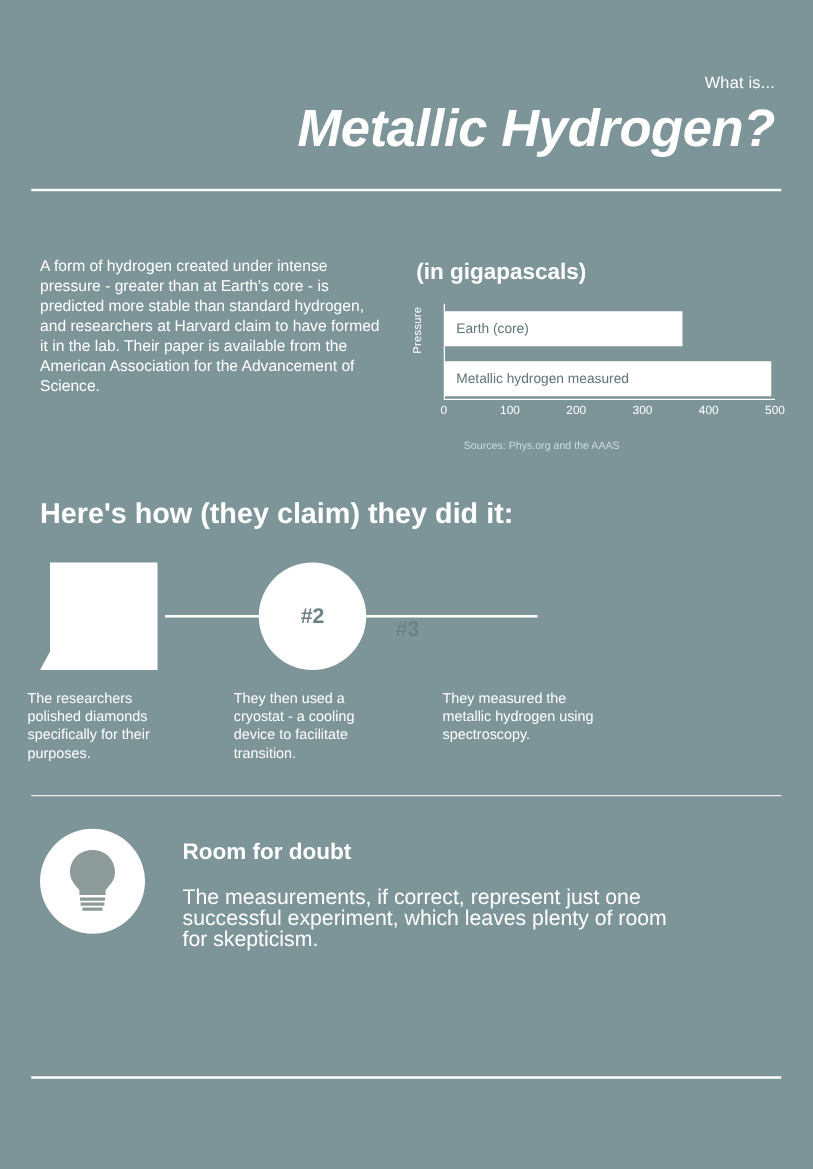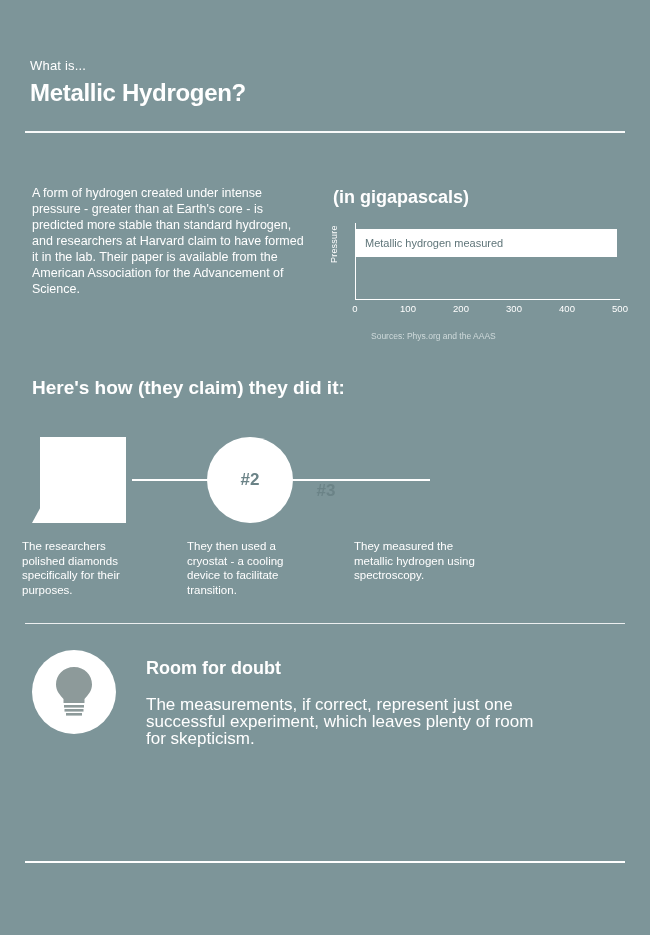--- a/index.html
+++ b/index.html
@@ -19,6 +19,7 @@
   
   .header {
     padding: 58px 30px 0 30px;
+    text-align: right;
   }
   .eyebrow {
     font-size: 13px;

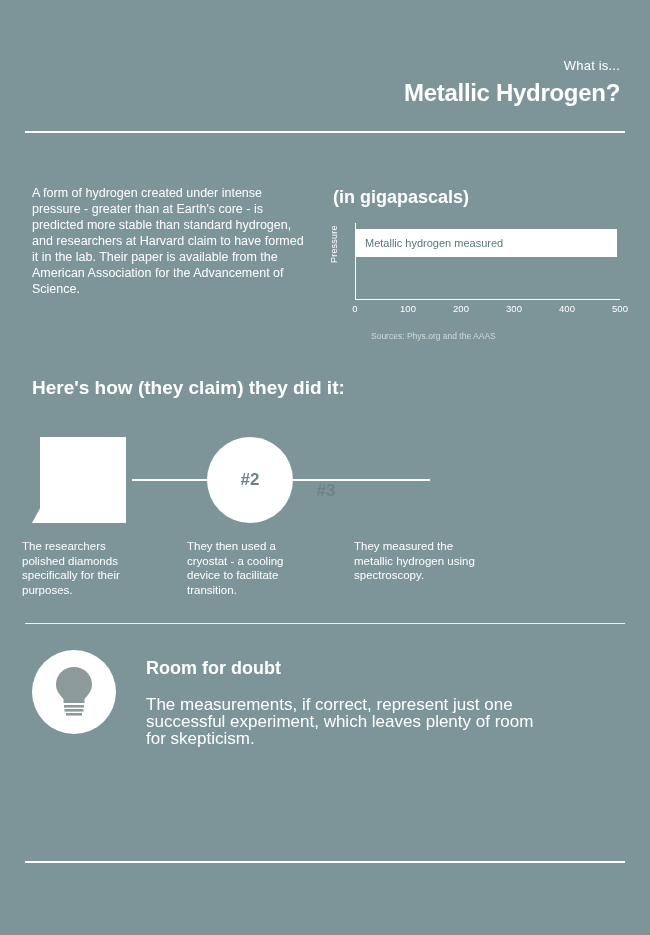--- a/index.html
+++ b/index.html
@@ -29,11 +29,12 @@
     margin: 0 0 6px 0;
   }
   .main-title {
-    font-size: 24px;
+    font-size: 42px;
     font-weight: bold;
     letter-spacing: -0.3px;
     margin: 0;
     color: #ffffff;
+    font-style: italic;
   }
 
   .rule {

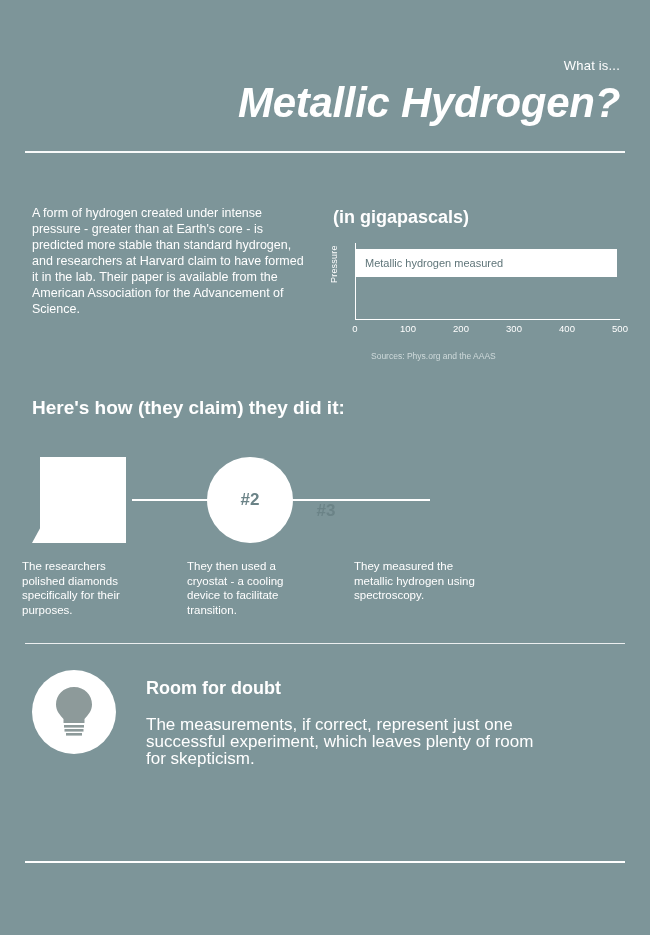--- a/index.html
+++ b/index.html
@@ -286,6 +286,9 @@
       <div class="y-axis-label">Pressure</div>
 
       <div class="plot">
+        <div class="bar" style="width:72%">
+          <span>Earth (core)</span>
+        </div>
         <div class="bar" style="width:99%">
           <span>Metallic hydrogen measured</span>
         </div>

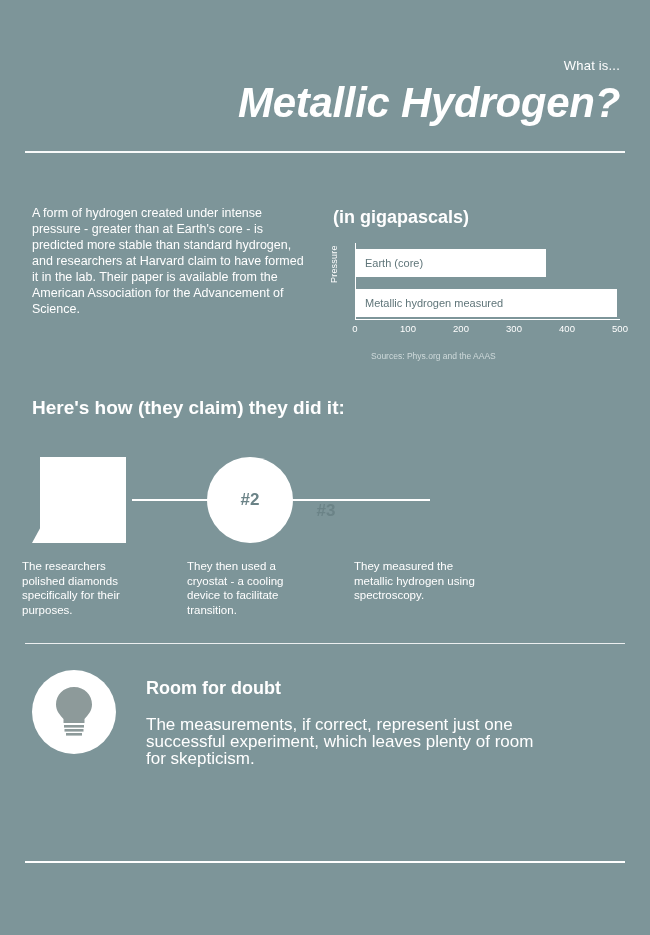--- a/index.html
+++ b/index.html
@@ -137,9 +137,9 @@
     padding: 0 30px 0 32px;
   }
   .steps-title {
-    font-size: 19px;
-    font-weight: bold;
-    margin: 0 0 38px 0;
+    font-size: 23px;
+    font-weight: bold;
+    margin: 0 0 26px 0;
   }
   .steps-graphic {
     position: relative;

